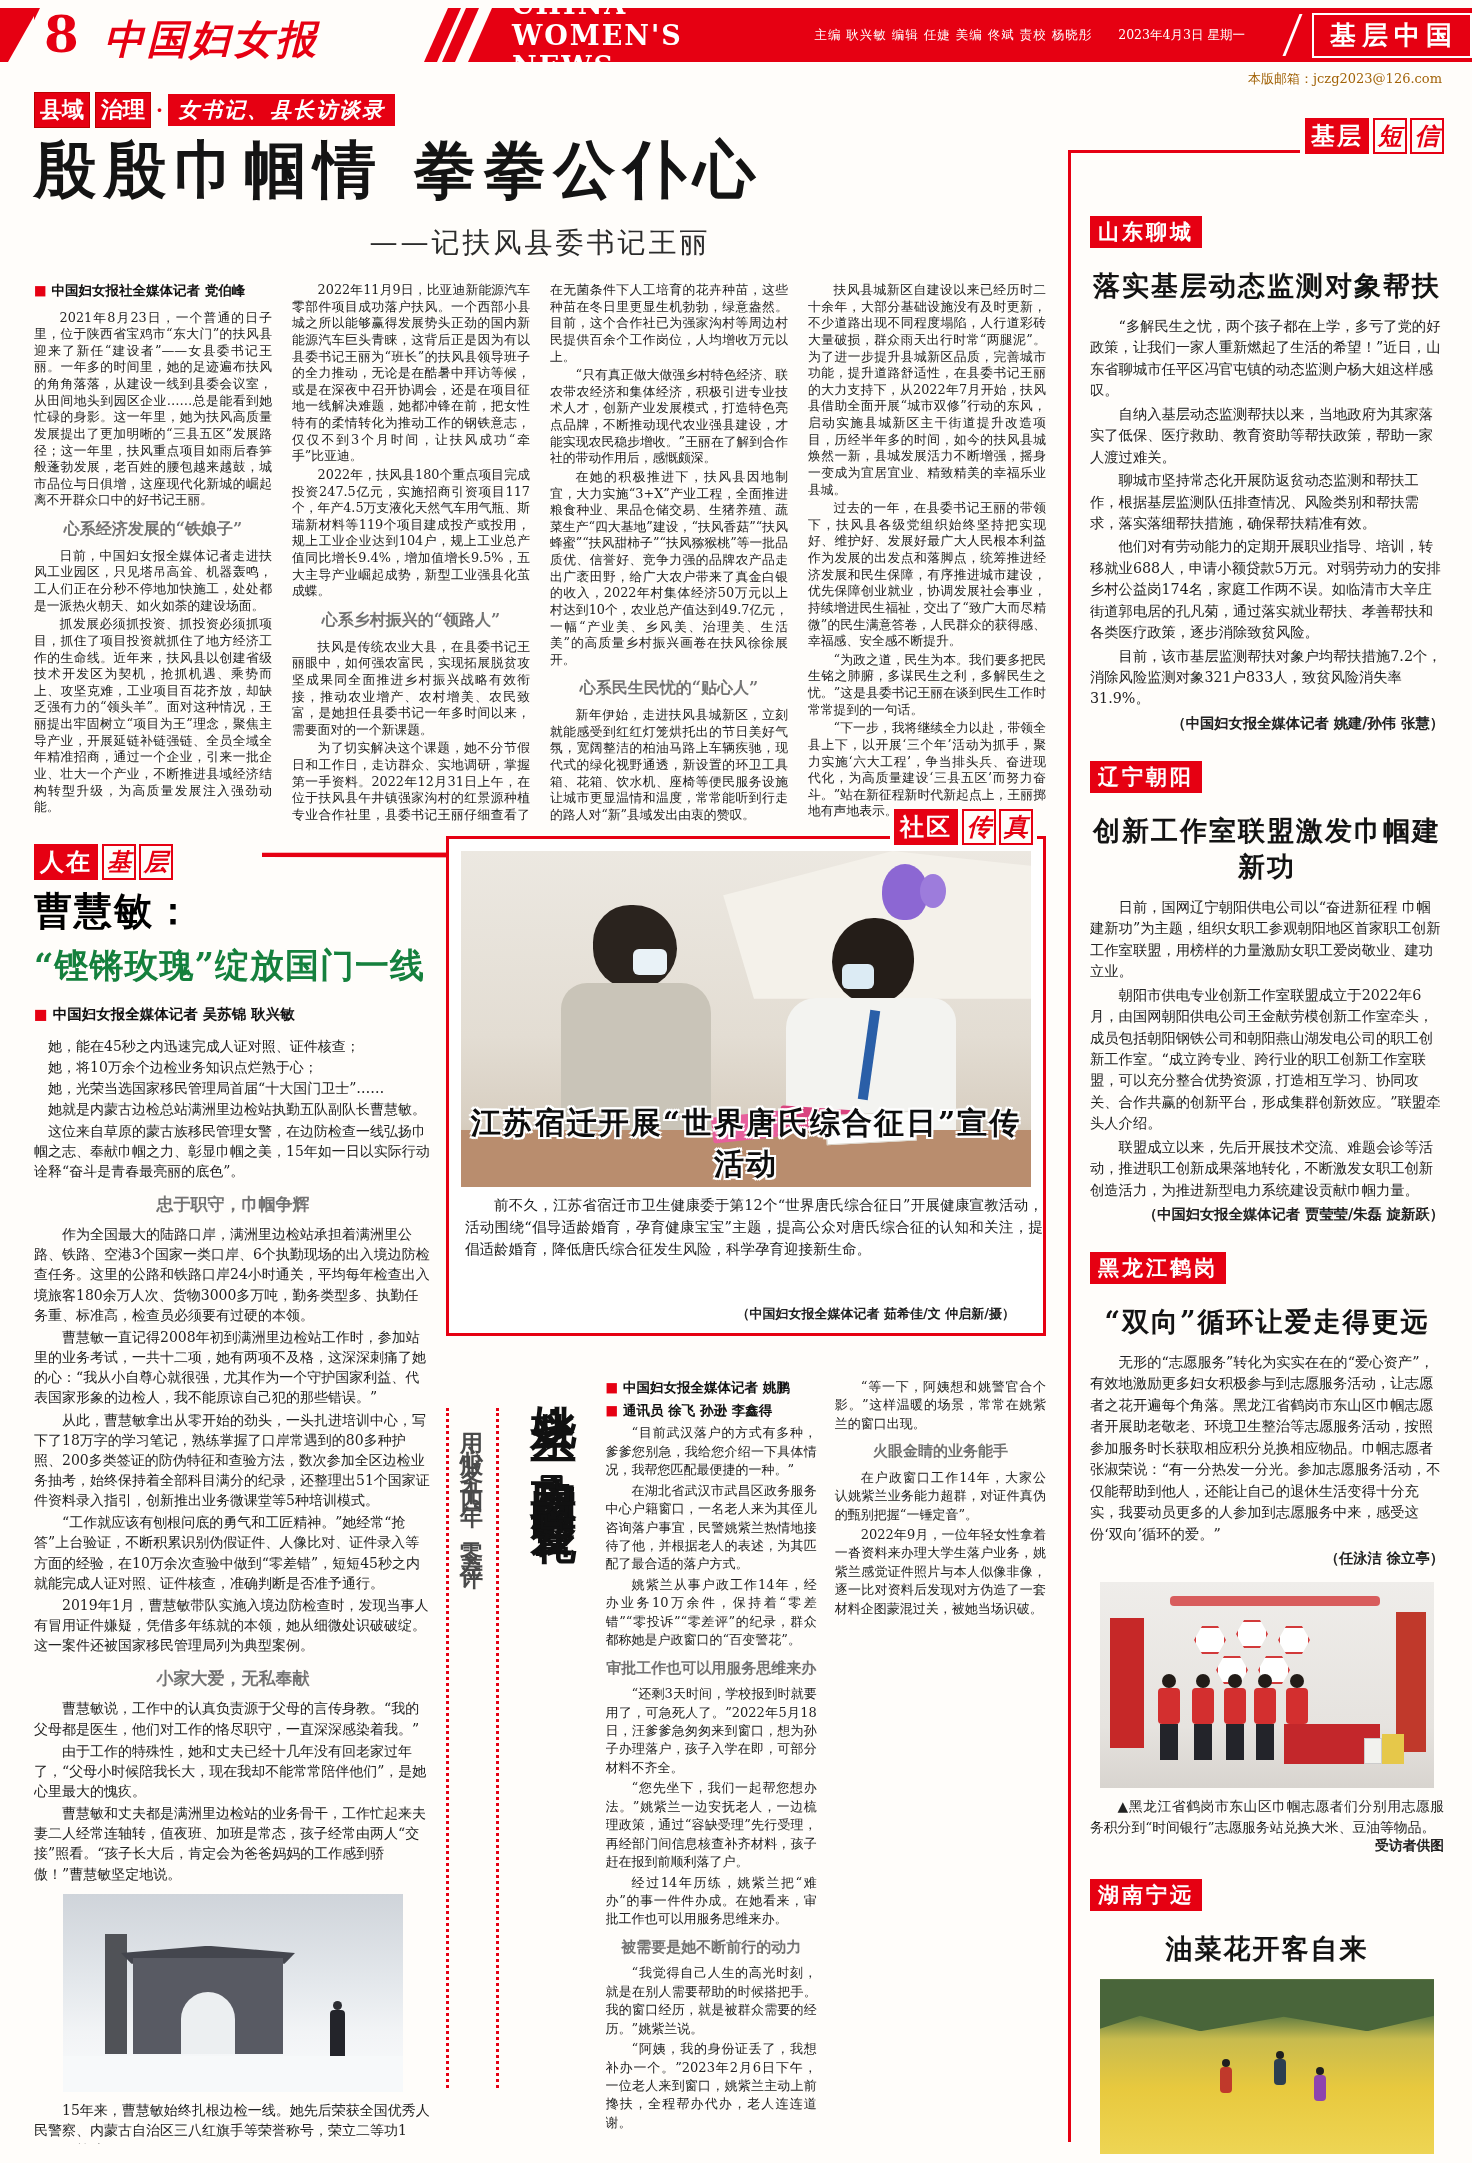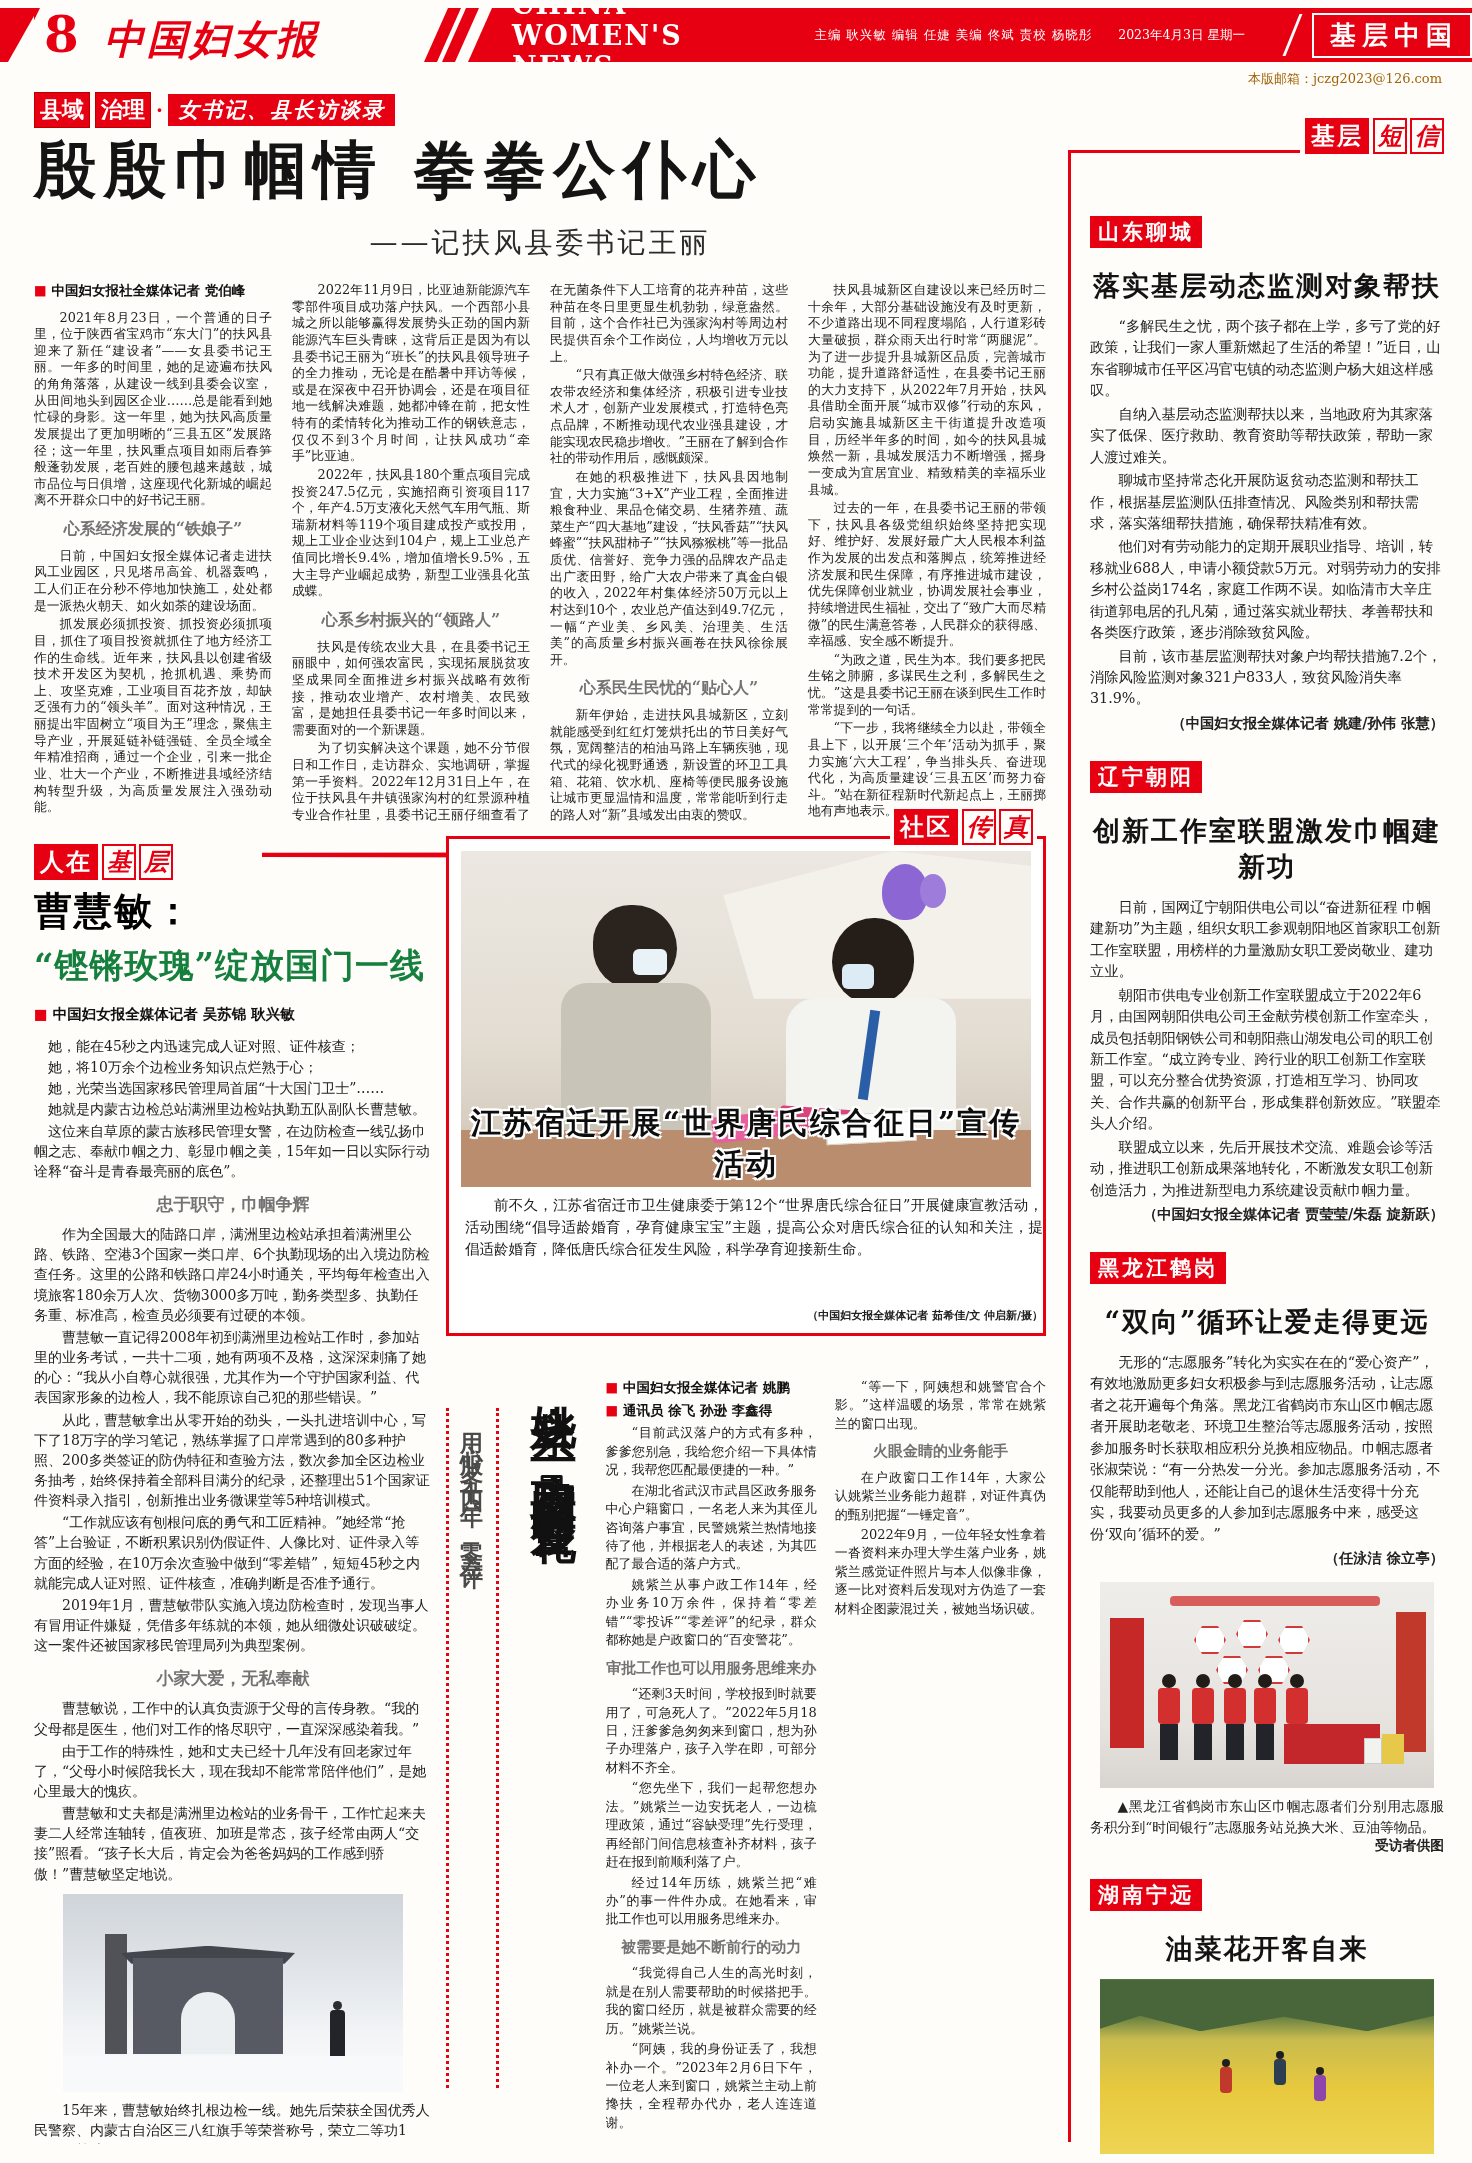--- a/index.html
+++ b/index.html
@@ -100,7 +100,7 @@
             color:#0d0d0d; letter-spacing:2px;
             text-shadow:-2px -2px 0 #fff,2px -2px 0 #fff,-2px 2px 0 #fff,2px 2px 0 #fff,0 2px 0 #fff,0 -2px 0 #fff; }
   .ccap { position:absolute; left:16px; right:0; top:356px; font-size:14.5px; line-height:1.5; text-indent:2em; text-align:justify; }
-  .ccredit { position:absolute; right:0; bottom:10px; font-size:11px; font-weight:bold; }
+  .ccredit { position:absolute; right:28px; bottom:10px; font-size:13px; font-weight:bold; }
 
   
   .yao { position:absolute; left:446px; top:1352px; width:600px; height:790px; display:flex; }

